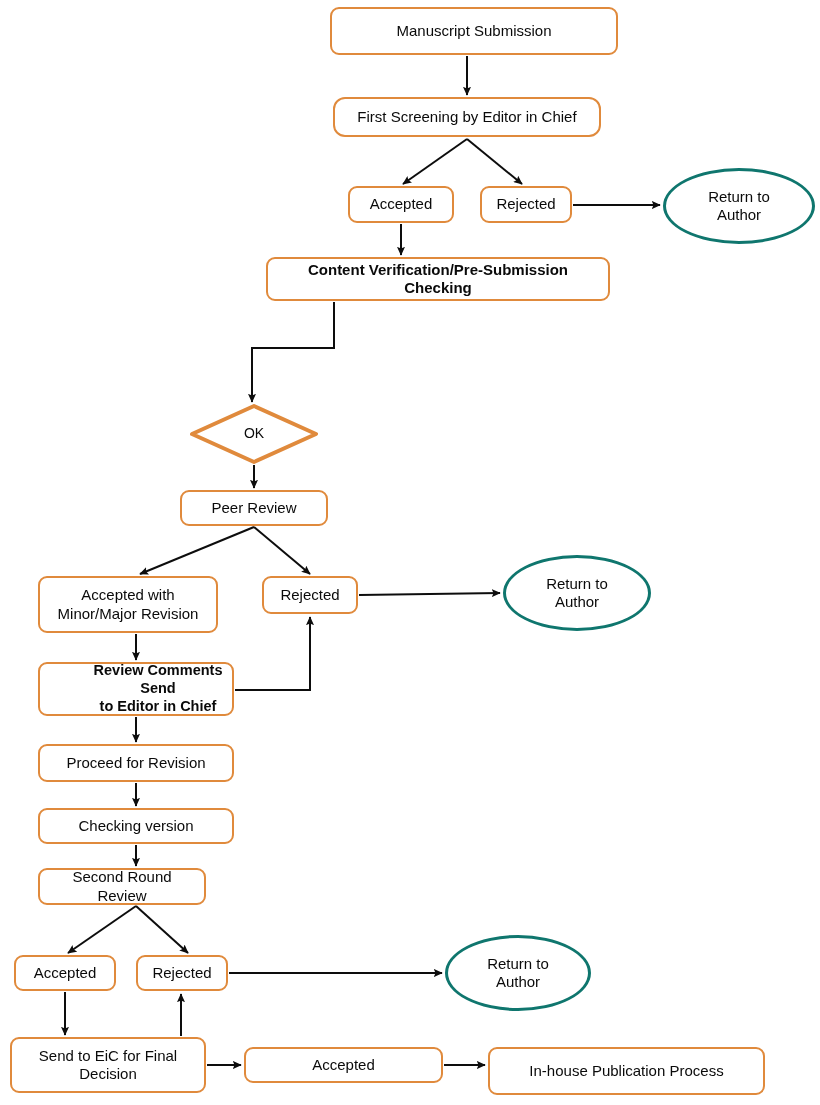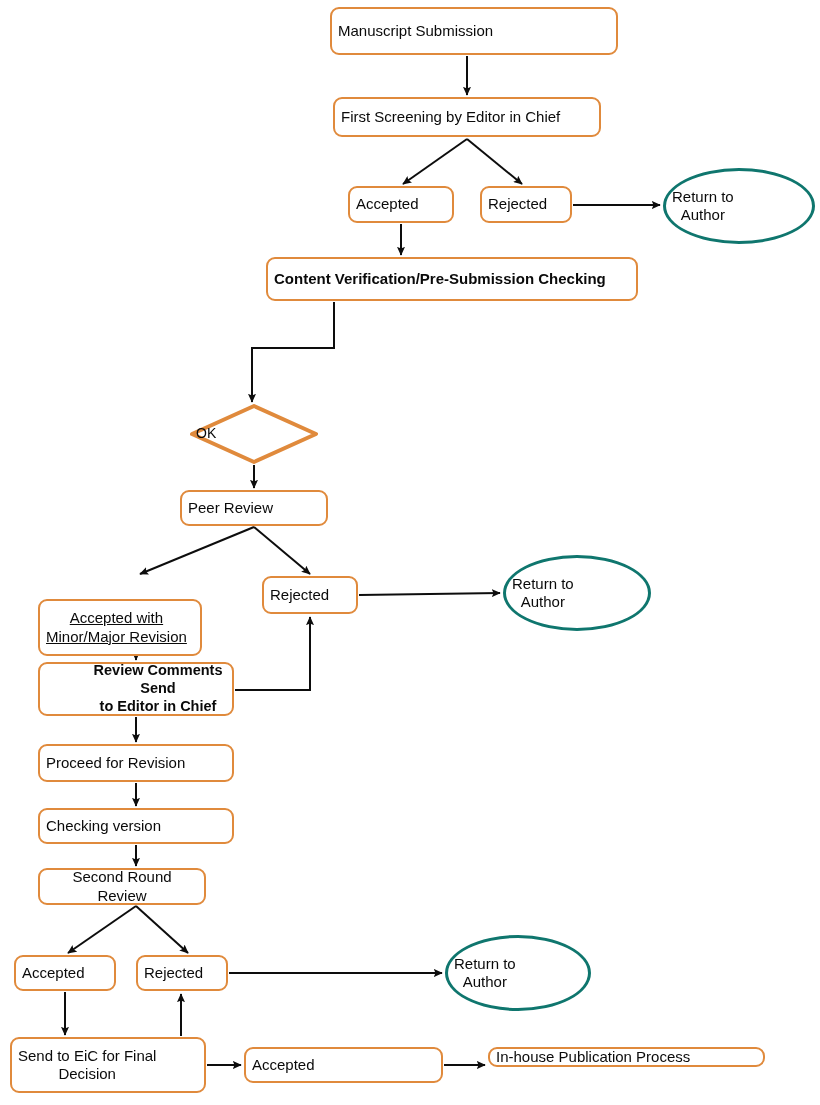--- a/index.html
+++ b/index.html
@@ -30,7 +30,7 @@
     box-sizing: border-box;
     display: flex;
     align-items: center;
-    justify-content: flex-start;
+    justify-content: center;
     text-align: center;
     color: #0a0a0a;
     background: #ffffff;

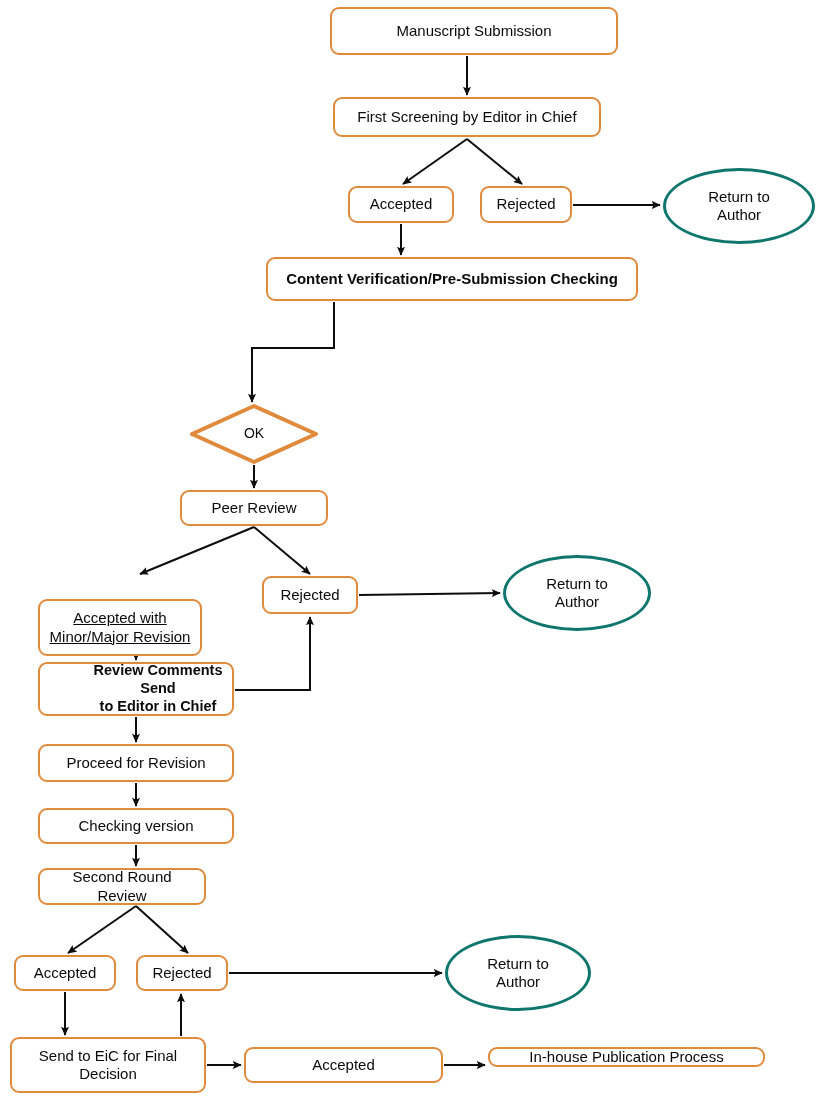--- a/index.html
+++ b/index.html
@@ -125,7 +125,7 @@
     <span class="node-label">Manuscript Submission</span>
   </div>
 
-  <div class="node node-box f15" style="left:333px; top:97px; width:268px; height:40px;">
+  <div class="node node-box f15" style="left:333px; top:97px; width:268px; height:40px;border-radius:12px;">
     <span class="node-label">First Screening by Editor in Chief</span>
   </div>
 

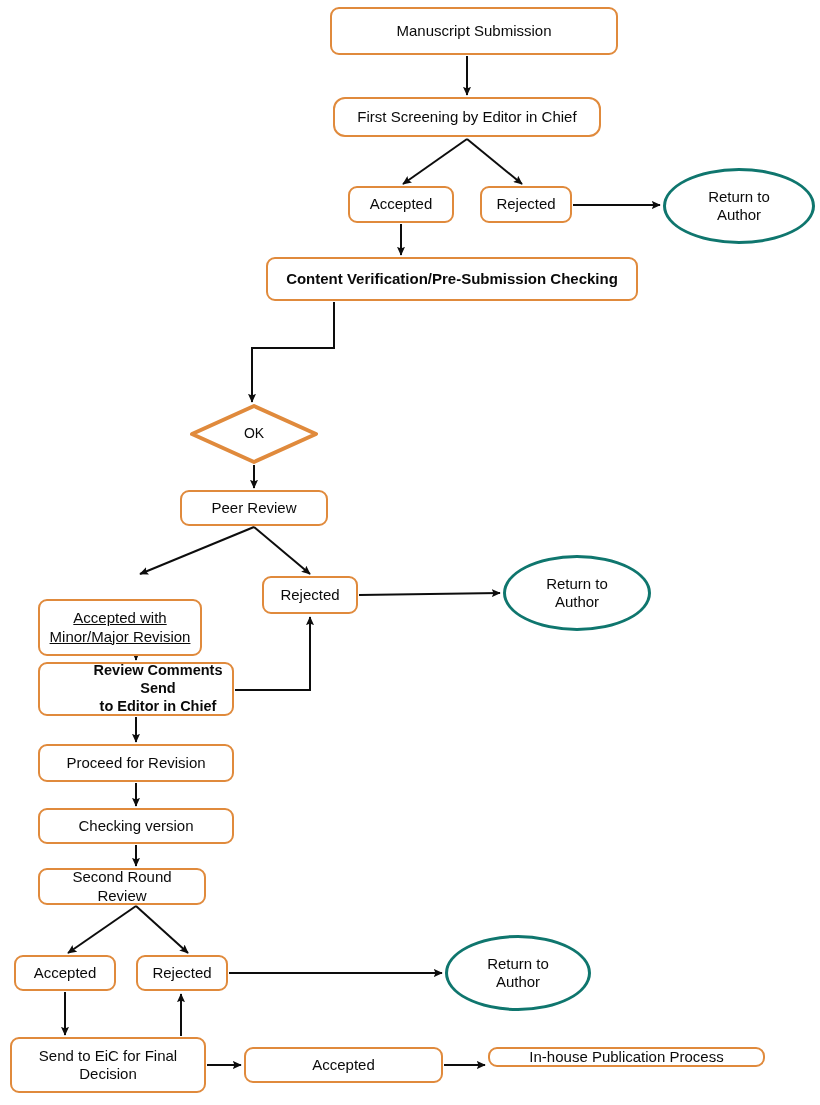--- a/index.html
+++ b/index.html
@@ -142,7 +142,7 @@
 Author</span>
   </div>
 
-  <div class="node node-box f15b" style="left:266px; top:257px; width:372px; height:44px;">
+  <div class="node node-box f15b" style="left:266px; top:257px; width:344px; height:44px;">
     <span class="node-label">Content Verification/Pre-Submission Checking</span>
   </div>
 

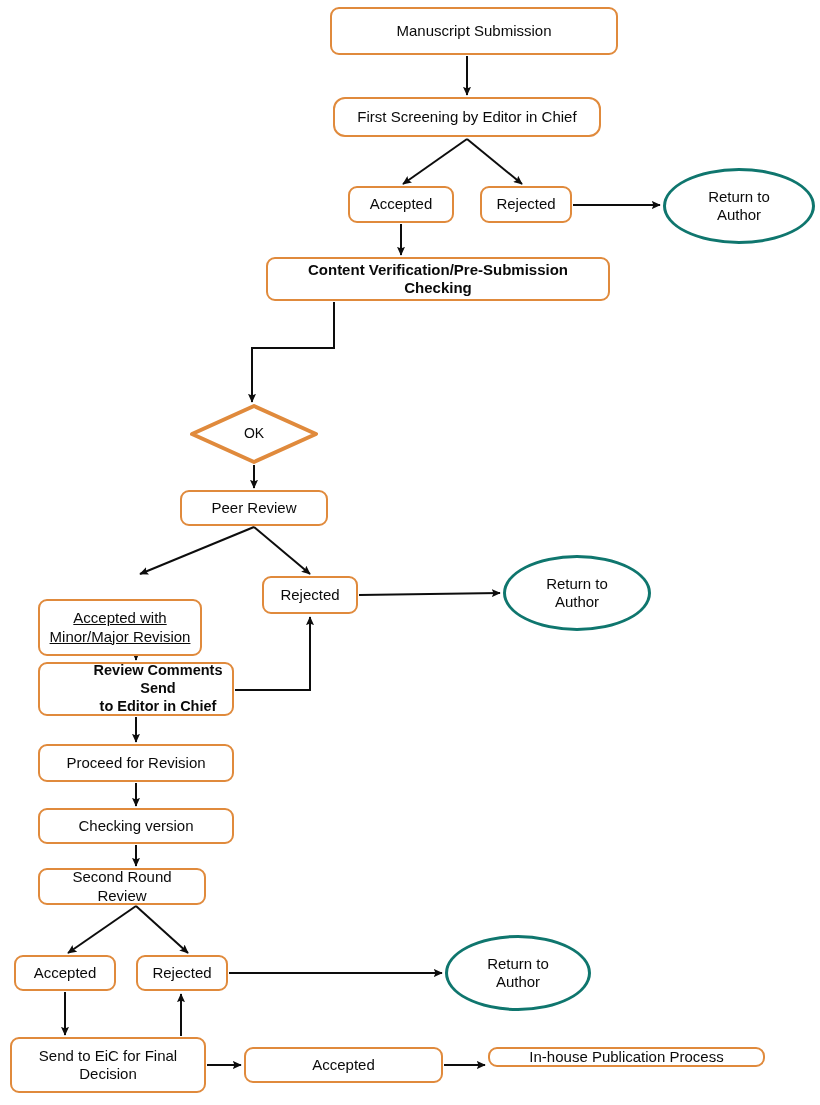--- a/index.html
+++ b/index.html
@@ -157,7 +157,7 @@
     <span class="node-label">Peer Review</span>
   </div>
 
-  <div class="node node-box f15" style="left:38px; top:599px; width:164px; height:57px;text-decoration:underline;">
+  <div class="node node-box f15" style="left:38px; top:576px; width:180px; height:57px;">
     <span class="node-label">Accepted with
 Minor/Major Revision</span>
   </div>

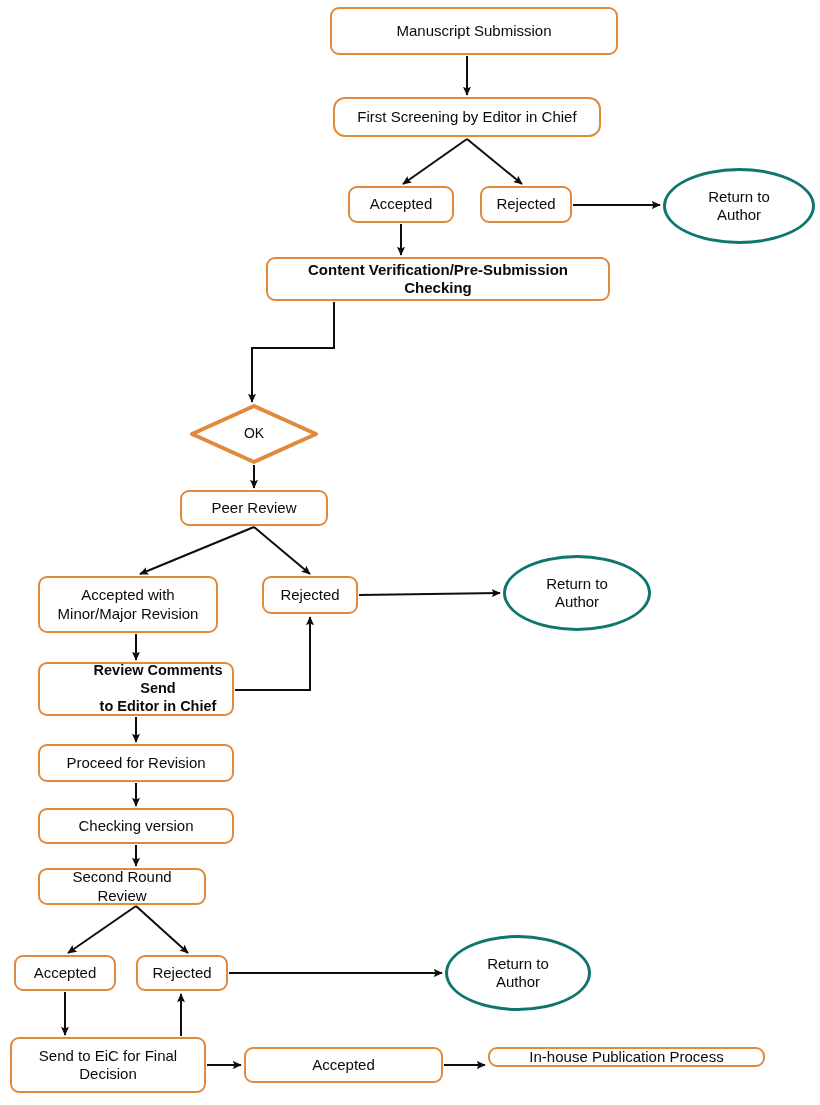--- a/index.html
+++ b/index.html
@@ -210,7 +210,7 @@
     <span class="node-label">Accepted</span>
   </div>
 
-  <div class="node node-box f15" style="left:488px; top:1047px; width:277px; height:20px;">
+  <div class="node node-box f15" style="left:488px; top:1047px; width:277px; height:48px;">
     <span class="node-label">In-house Publication Process</span>
   </div>
 

